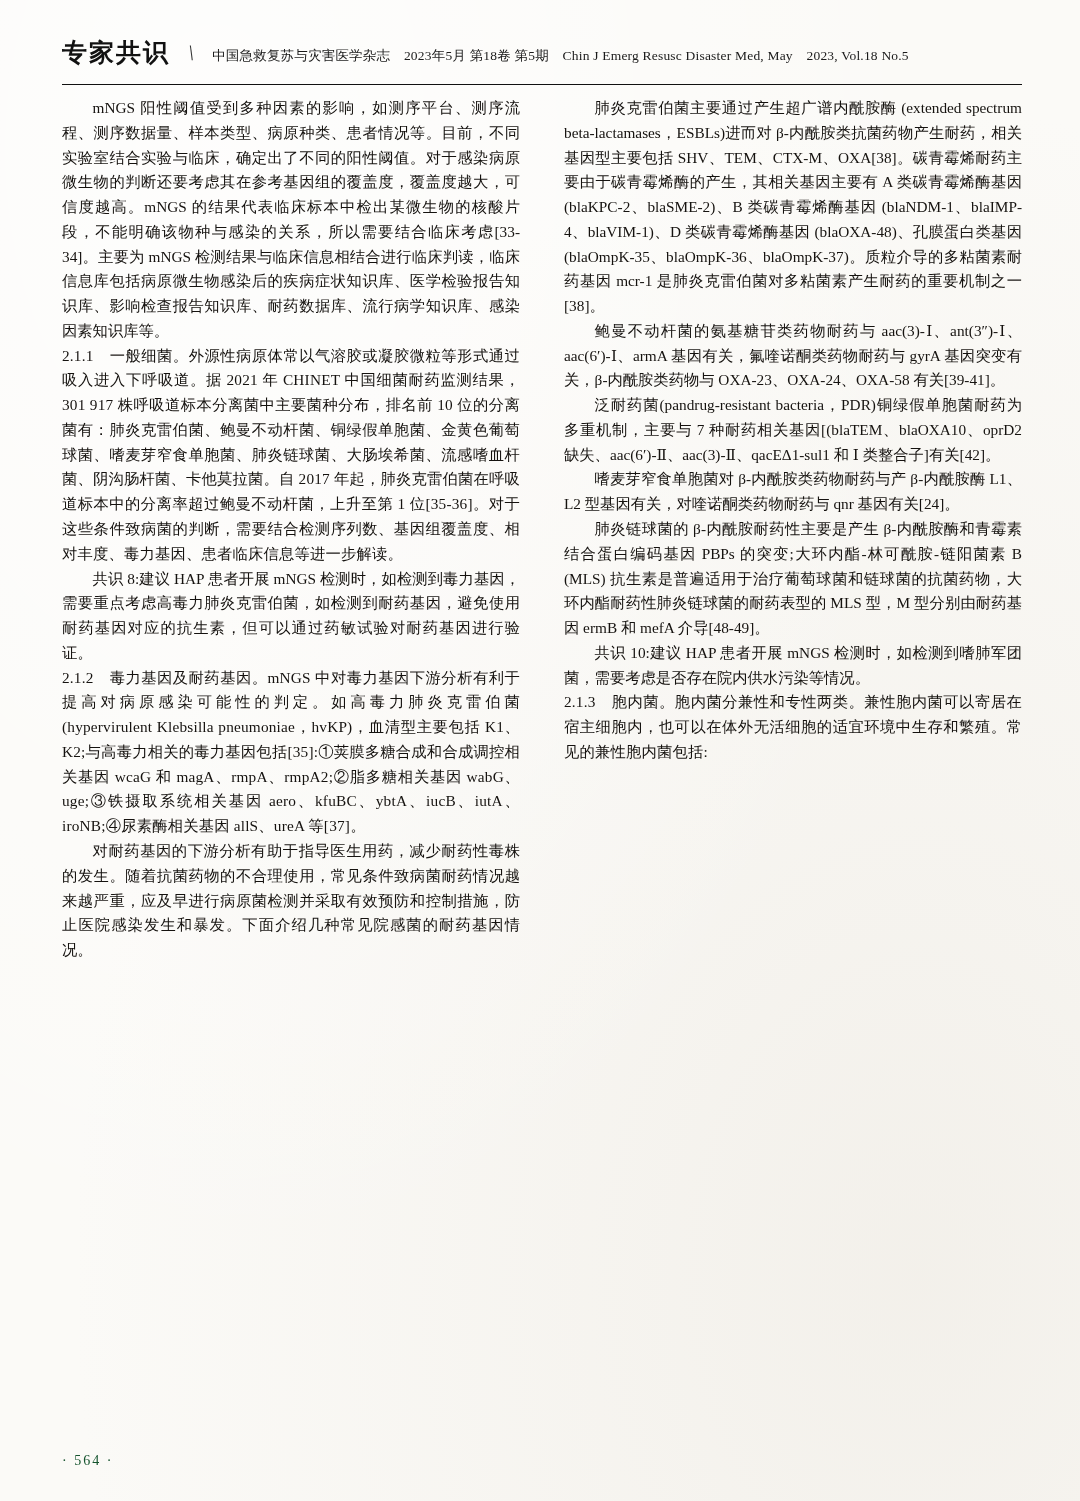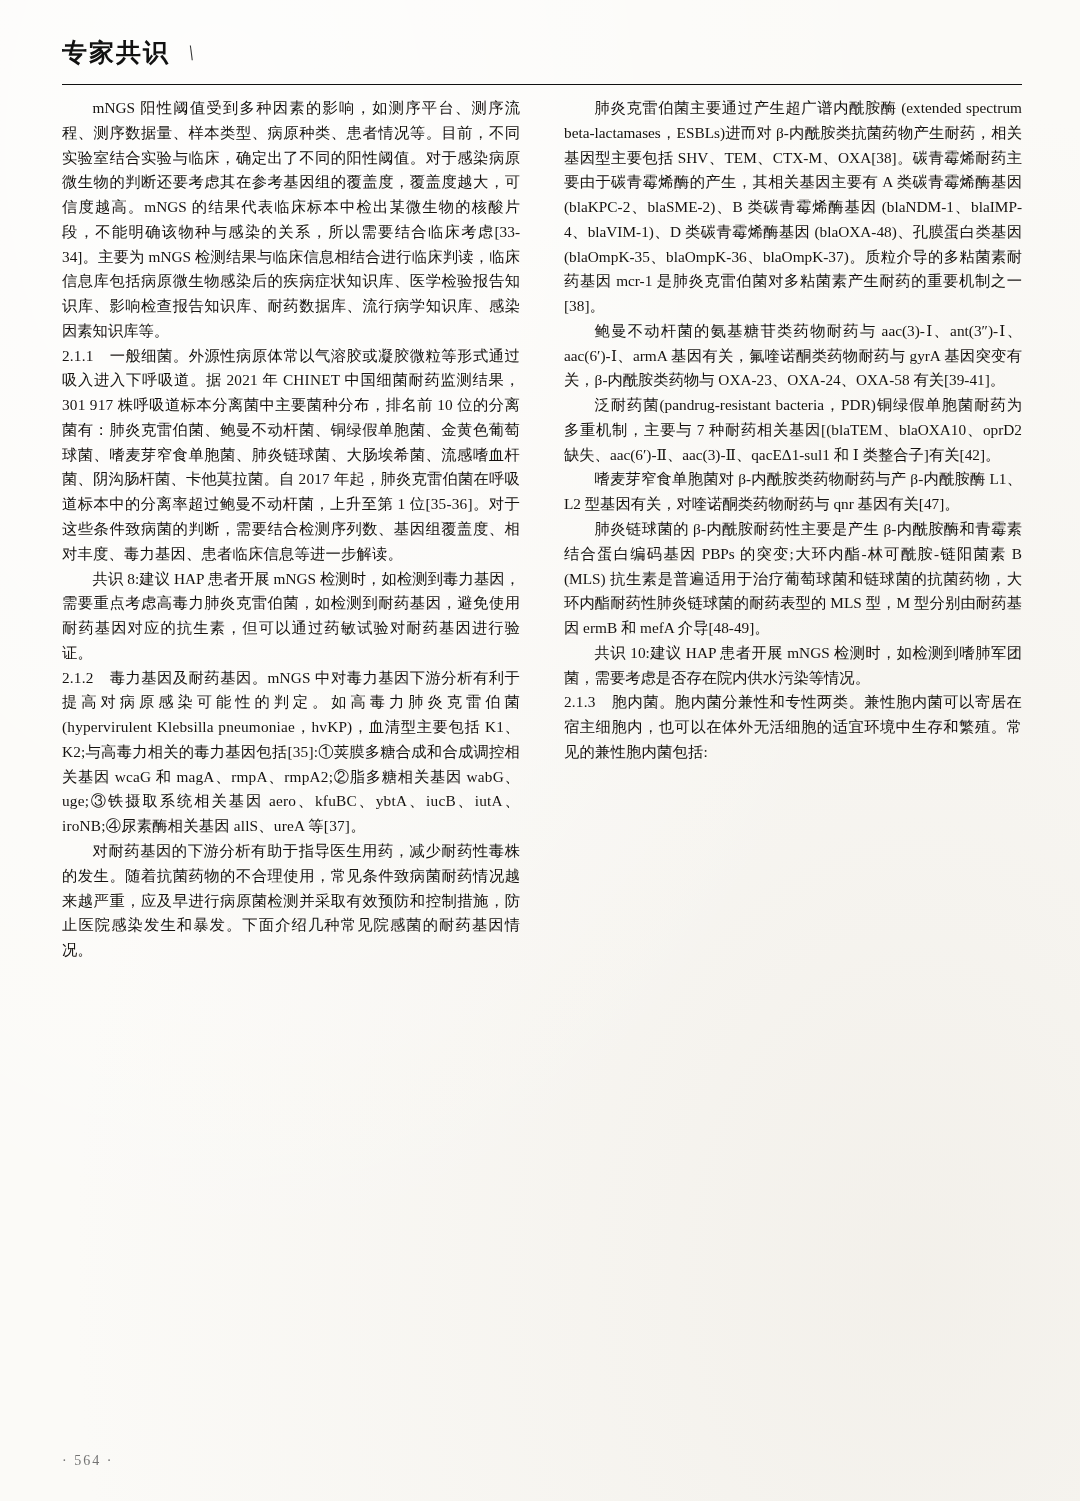--- a/index.html
+++ b/index.html
@@ -126,6 +126,7 @@
     <div class="header-inner">
       <span class="journal-mark">专家共识</span>
       <span class="slash">\</span>
+      <span class="header-meta">中国急救复苏与灾害医学杂志　2023年5月 第18卷 第5期　Chin J Emerg Resusc Disaster Med, May　2023, Vol.18 No.5</span>
     </div>
     <div class="header-rule"></div>
   </div>

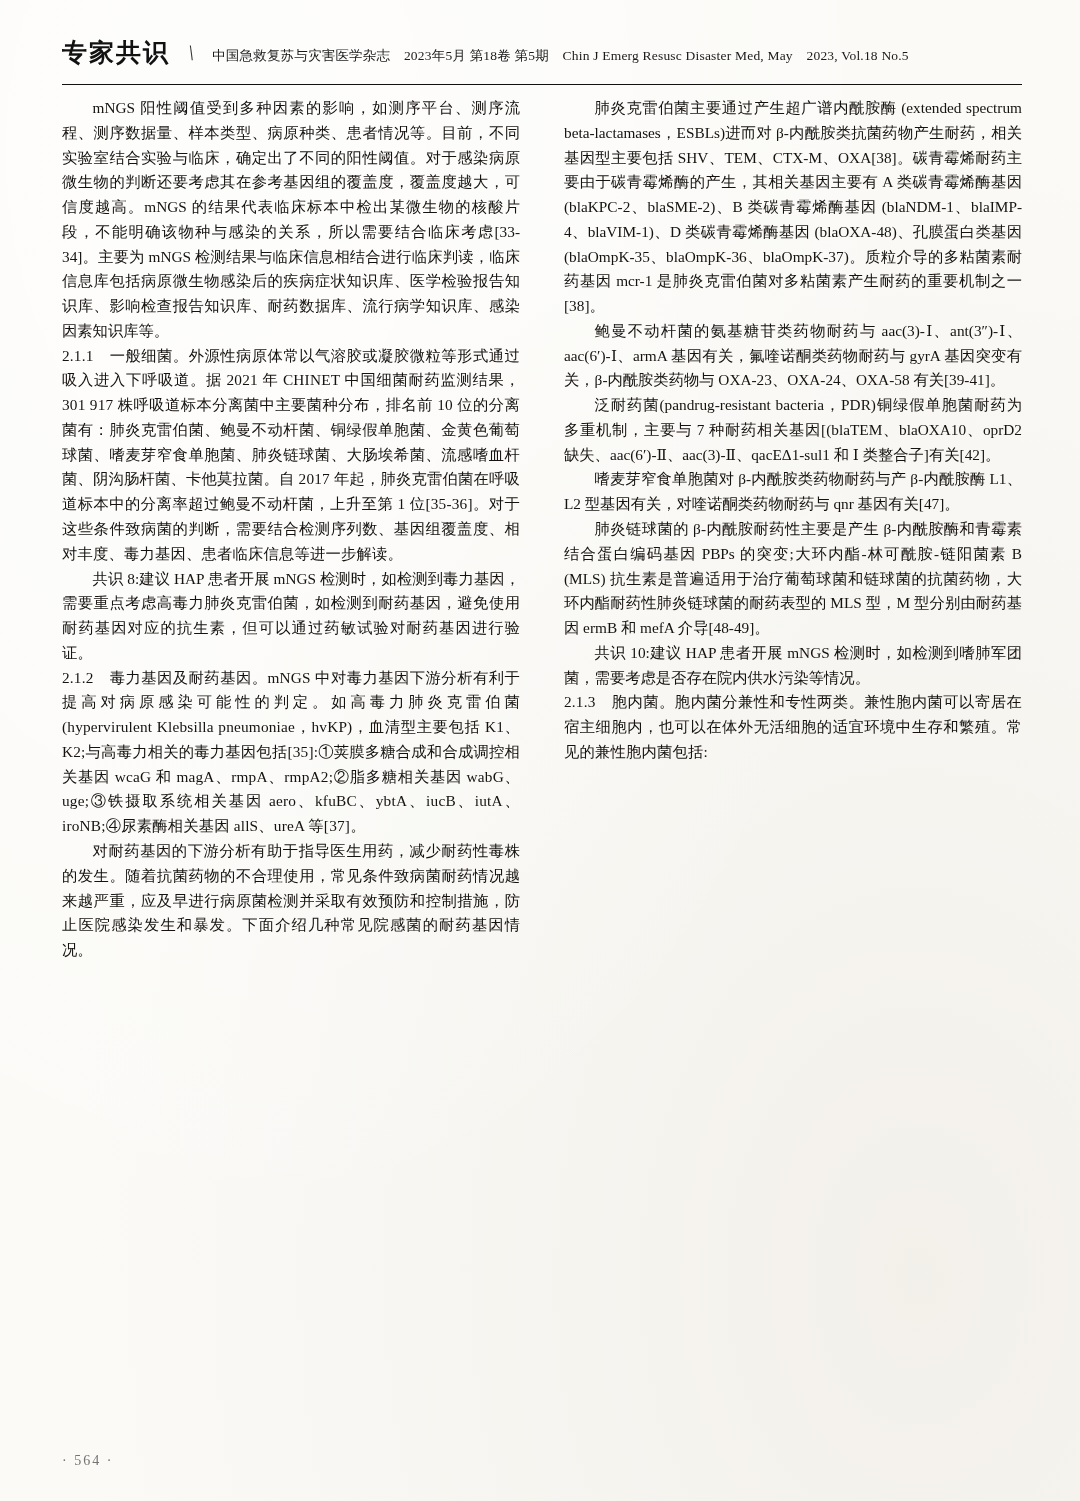--- a/index.html
+++ b/index.html
@@ -145,7 +145,7 @@
       <p class="indent">肺炎克雷伯菌主要通过产生超广谱内酰胺酶 (extended spectrum beta-lactamases，ESBLs)进而对 β-内酰胺类抗菌药物产生耐药，相关基因型主要包括 SHV、TEM、CTX-M、OXA[38]。碳青霉烯耐药主要由于碳青霉烯酶的产生，其相关基因主要有 A 类碳青霉烯酶基因 (blaKPC-2、blaSME-2)、B 类碳青霉烯酶基因 (blaNDM-1、blaIMP-4、blaVIM-1)、D 类碳青霉烯酶基因 (blaOXA-48)、孔膜蛋白类基因 (blaOmpK-35、blaOmpK-36、blaOmpK-37)。质粒介导的多粘菌素耐药基因 mcr-1 是肺炎克雷伯菌对多粘菌素产生耐药的重要机制之一[38]。</p>
       <p class="indent">鲍曼不动杆菌的氨基糖苷类药物耐药与 aac(3)-Ⅰ、ant(3″)-Ⅰ、aac(6′)-Ⅰ、armA 基因有关，氟喹诺酮类药物耐药与 gyrA 基因突变有关，β-内酰胺类药物与 OXA-23、OXA-24、OXA-58 有关[39-41]。</p>
       <p class="indent">泛耐药菌(pandrug-resistant bacteria，PDR)铜绿假单胞菌耐药为多重机制，主要与 7 种耐药相关基因[(blaTEM、blaOXA10、oprD2 缺失、aac(6′)-Ⅱ、aac(3)-Ⅱ、qacEΔ1-sul1 和 Ⅰ 类整合子]有关[42]。</p>
-      <p class="indent">嗜麦芽窄食单胞菌对 β-内酰胺类药物耐药与产 β-内酰胺酶 L1、L2 型基因有关，对喹诺酮类药物耐药与 qnr 基因有关[47]。</p>
+      <p class="indent">嗜麦芽窄食单胞菌对 β-内酰胺类药物耐药与产 β-内酰胺酶 L1、L2 型基因有关，对喹诺酮类药物耐药与 qnr 基因有关[24]。</p>
       <p class="indent">肺炎链球菌的 β-内酰胺耐药性主要是产生 β-内酰胺酶和青霉素结合蛋白编码基因 PBPs 的突变;大环内酯-林可酰胺-链阳菌素 B (MLS) 抗生素是普遍适用于治疗葡萄球菌和链球菌的抗菌药物，大环内酯耐药性肺炎链球菌的耐药表型的 MLS 型，M 型分别由耐药基因 ermB 和 mefA 介导[48-49]。</p>
       <p class="indent">共识 10:建议 HAP 患者开展 mNGS 检测时，如检测到嗜肺军团菌，需要考虑是否存在院内供水污染等情况。</p>
       <p class="sub-h">2.1.3　胞内菌。胞内菌分兼性和专性两类。兼性胞内菌可以寄居在宿主细胞内，也可以在体外无活细胞的适宜环境中生存和繁殖。常见的兼性胞内菌包括:</p>

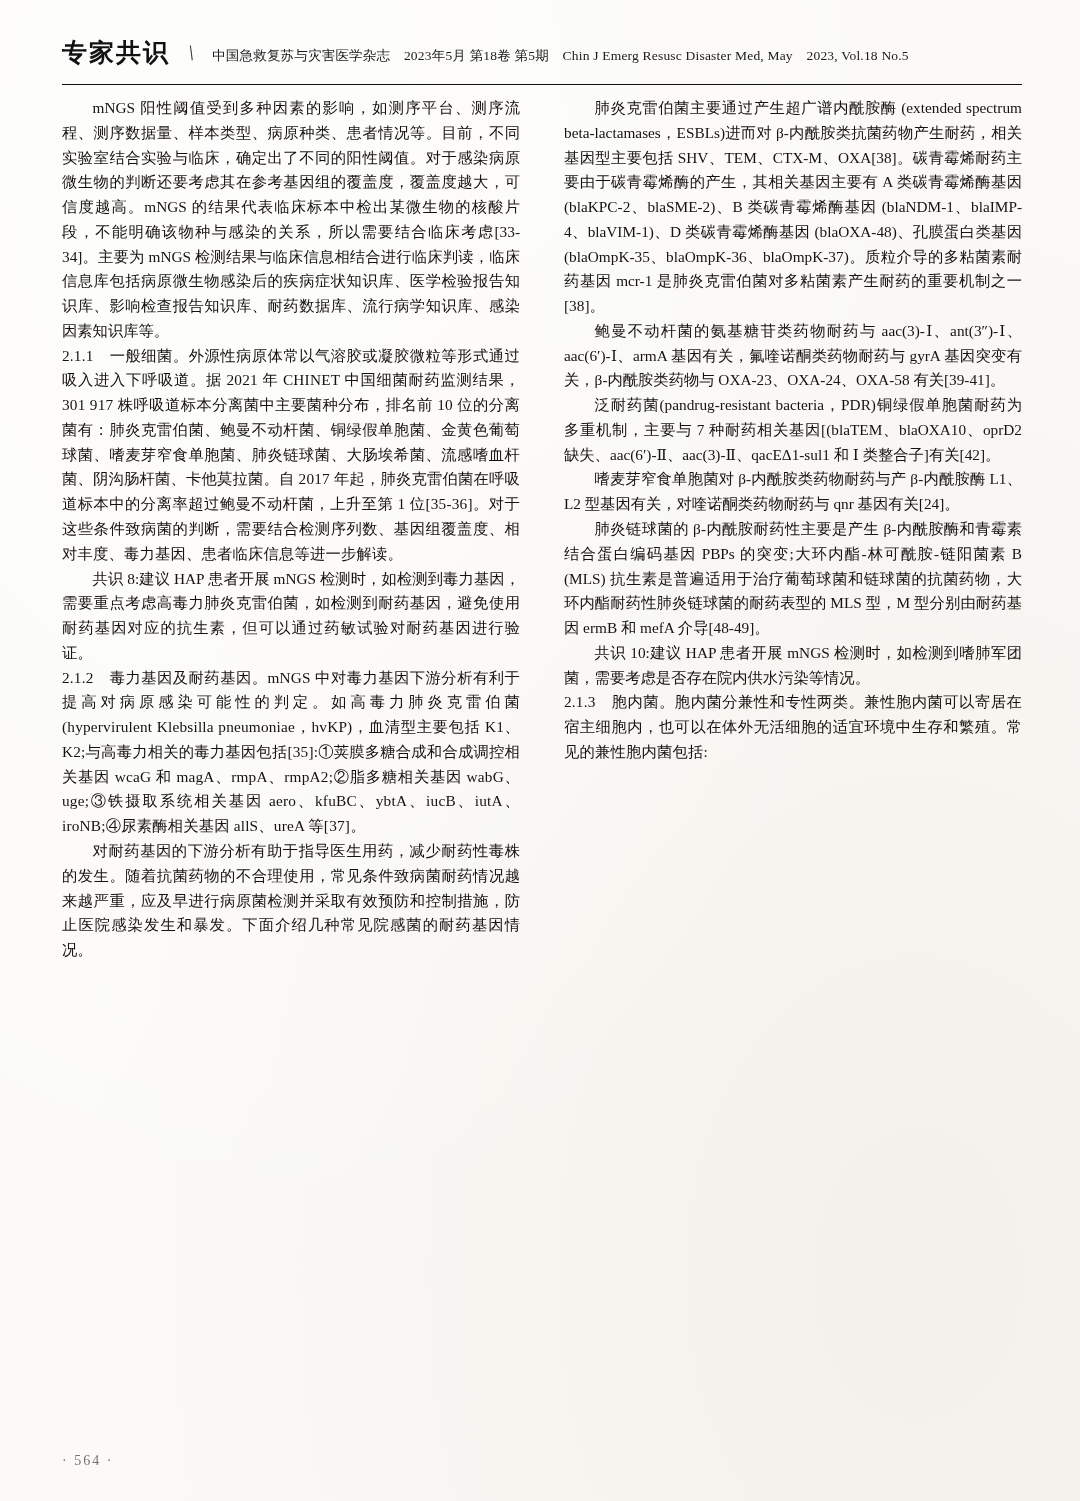--- a/index.html
+++ b/index.html
@@ -113,7 +113,7 @@
     bottom: 32px;
     font-size: 14px;
     letter-spacing: 2px;
-    color: #737373;
+    color: #14532d;
     margin-top: 15px;
   }
 </style>

